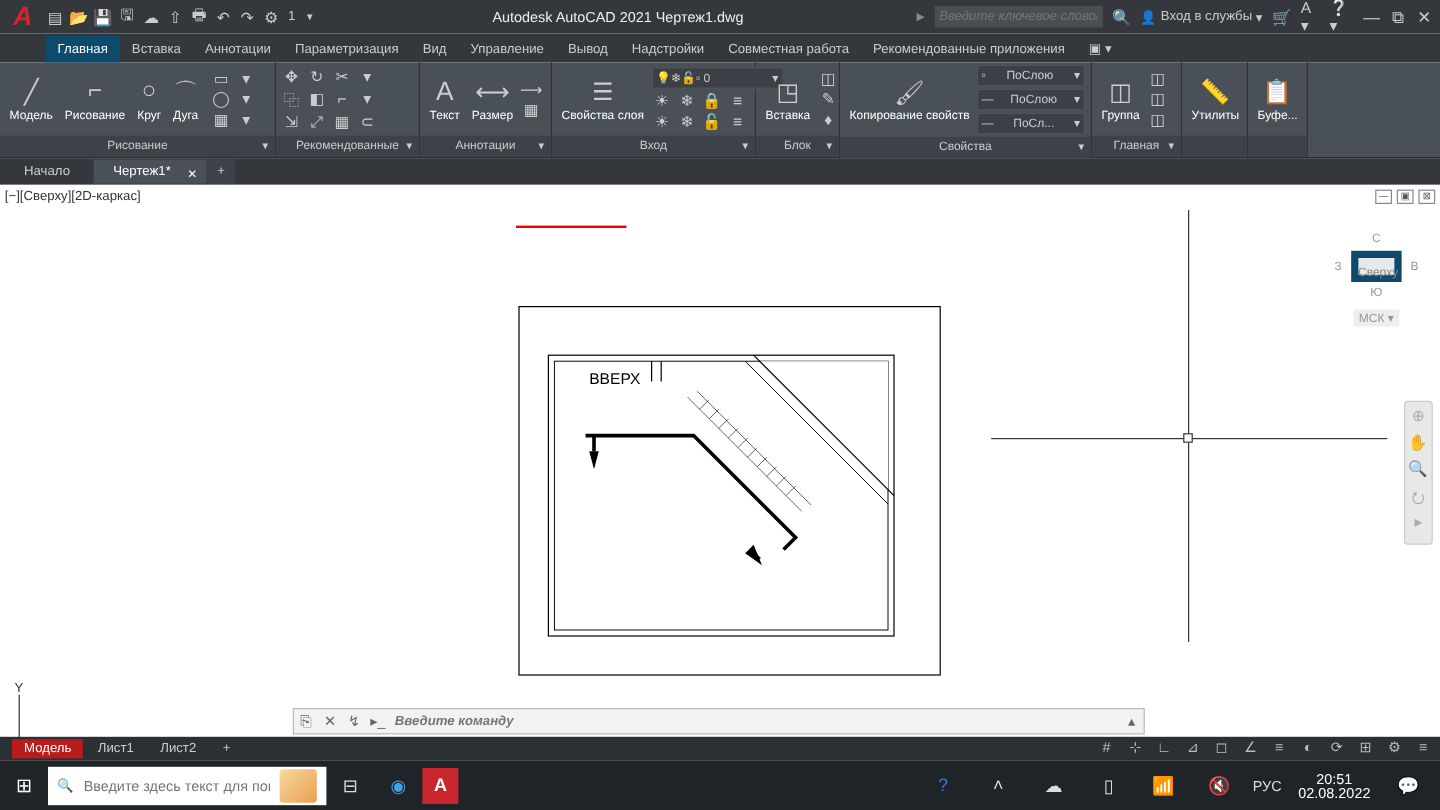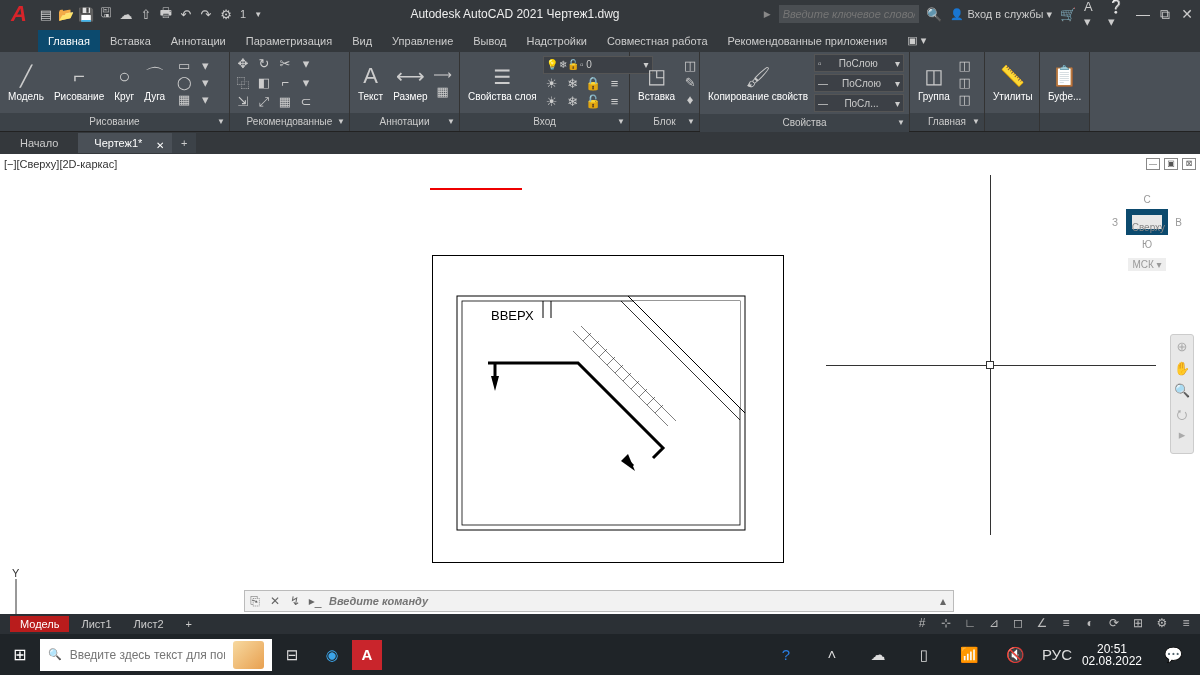--- a/index.html
+++ b/index.html
@@ -452,7 +452,7 @@
     <span class="tb-ico">▯</span>
     <span class="tb-ico">📶</span>
     <span class="tb-ico">🔇</span>
-    <span class="tb-ico" style="font-size:15px;width:28px;">РУС</span>
+    <span class="tb-ico" style="font-size:12px;width:28px;">РУС</span>
     <div class="tb-clock">
       <div>20:51</div>
       <div>02.08.2022</div>

